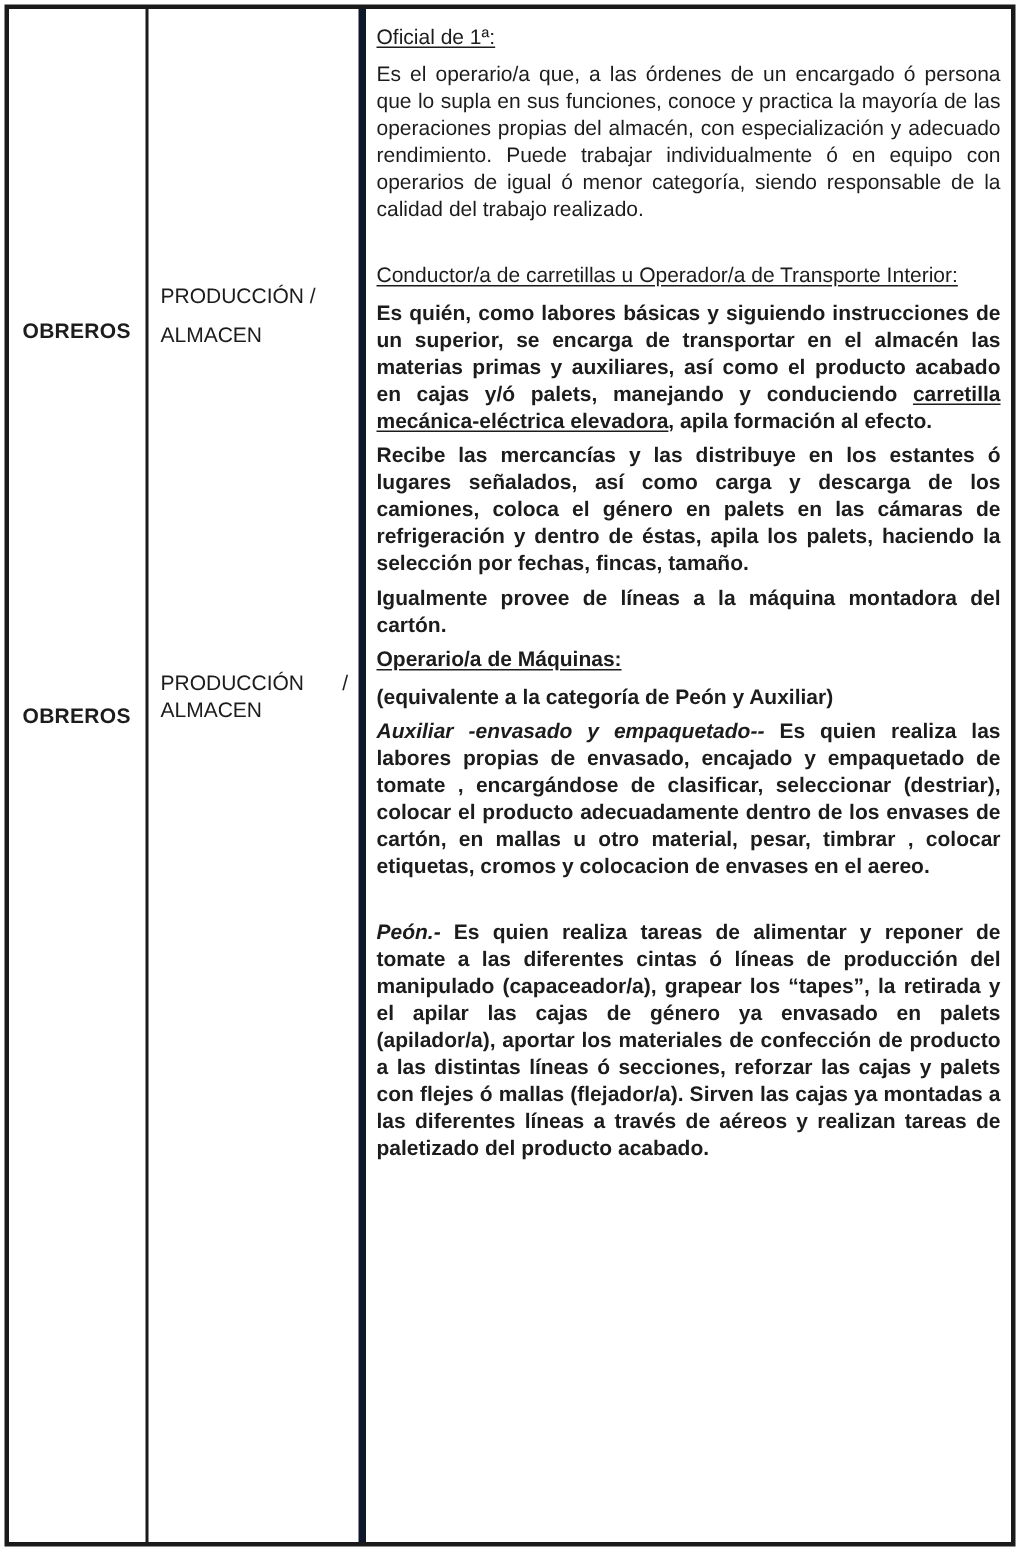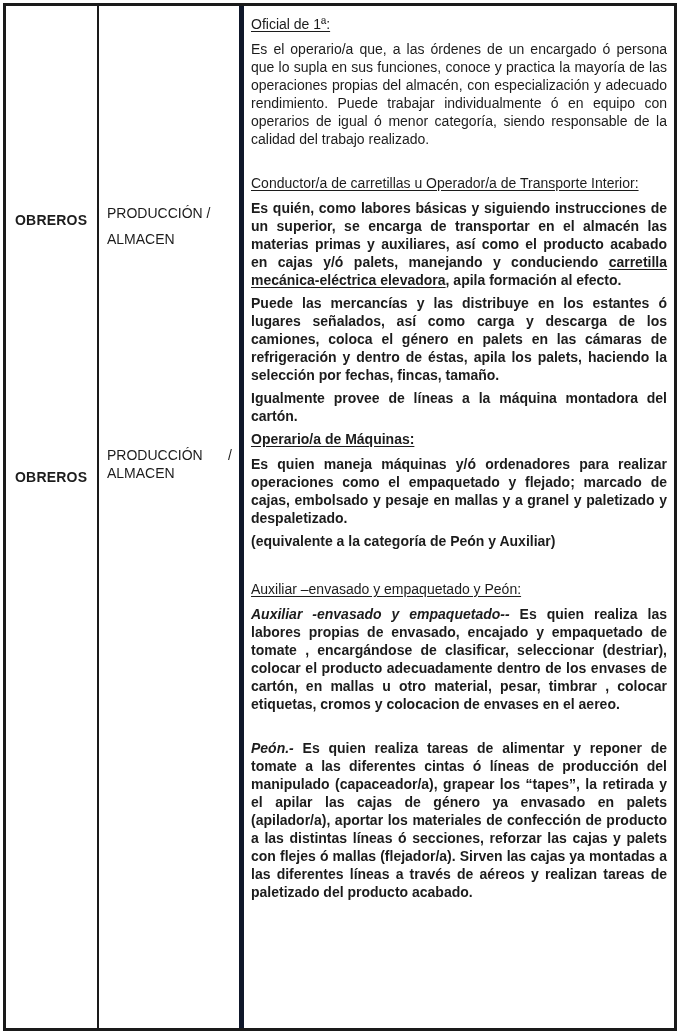--- a/index.html
+++ b/index.html
@@ -55,7 +55,7 @@
     right: 7px;
     line-height: 18px;
   }
-  .dept-1 { top: 198px; }
+  .dept-1 { top: 182px; }
   .dept-1 .dept-line2 { margin-top: 8px; }
   .dept-2 { top: 440px; }
   .dept-row {

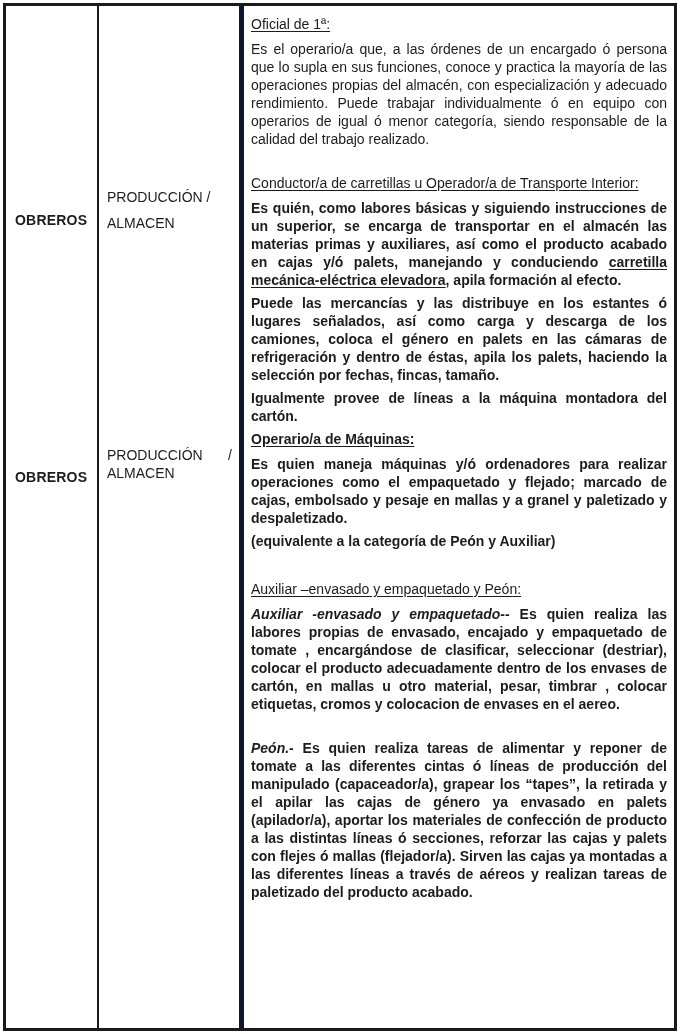--- a/index.html
+++ b/index.html
@@ -121,7 +121,7 @@
         <span class="u">Conductor/a de carretillas u Operador/a de Transporte Interior:</span>
       </div>
       <p class="b"><span>Es quién, como labores básicas y siguiendo instrucciones de un superior, se encarga de transportar en el almacén las materias primas y auxiliares, así como el producto acabado en cajas y/ó palets, manejando y conduciendo </span><span class="u">carretilla mecánica-eléctrica elevadora</span><span>, apila formación al efecto.</span></p>
-      <p class="b">Puede las mercancías y las distribuye en los estantes ó lugares señalados, así como carga y descarga de los camiones, coloca el género en palets en las cámaras de refrigeración y dentro de éstas, apila los palets, haciendo la selección por fechas, fincas, tamaño.</p>
+      <p class="b">Recibe las mercancías y las distribuye en los estantes ó lugares señalados, así como carga y descarga de los camiones, coloca el género en palets en las cámaras de refrigeración y dentro de éstas, apila los palets, haciendo la selección por fechas, fincas, tamaño.</p>
       <p class="b">Igualmente provee de líneas a la máquina montadora del cartón.</p>
 
       <div class="hd">

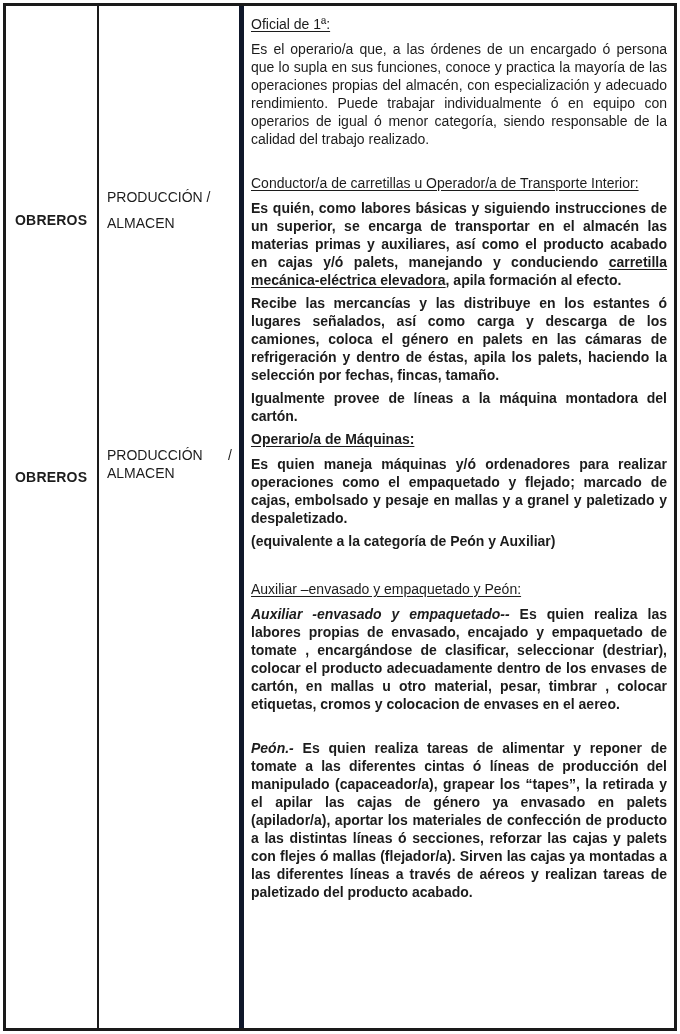--- a/index.html
+++ b/index.html
@@ -127,7 +127,6 @@
       <div class="hd">
         <span class="u b">Operario/a de Máquinas:</span>
       </div>
-      <p class="b">Es quien maneja máquinas y/ó ordenadores para realizar operaciones como el empaquetado y flejado; marcado de cajas, embolsado y pesaje en mallas y a granel y paletizado y despaletizado.</p>
       <p class="b">(equivalente a la categoría de Peón  y Auxiliar)</p>
 
       <div class="hd gap-xl">

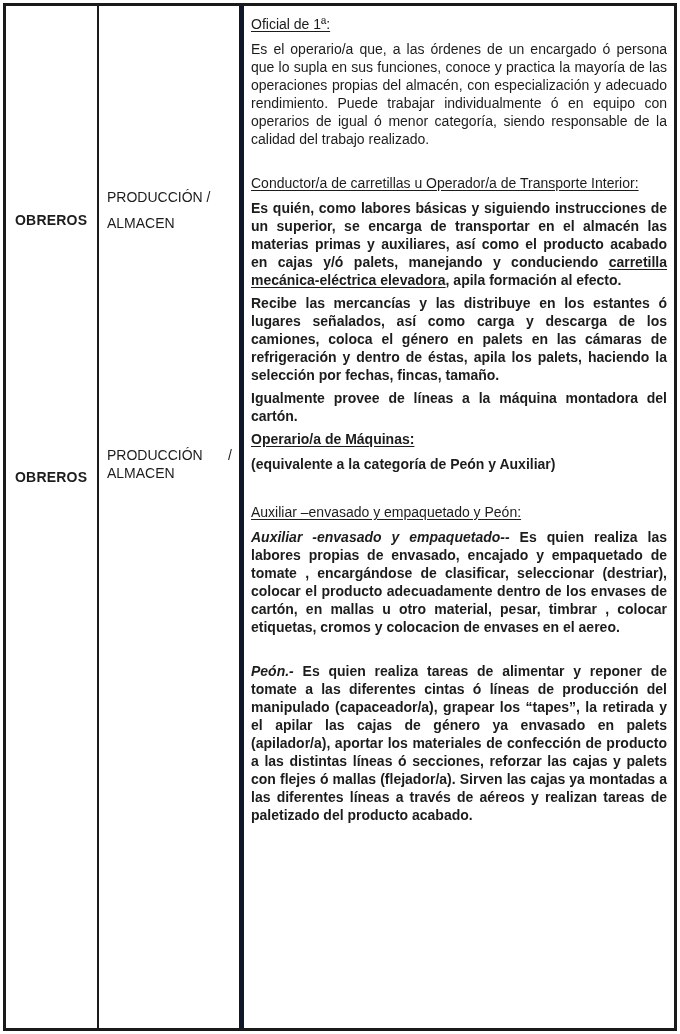--- a/index.html
+++ b/index.html
@@ -129,9 +129,6 @@
       </div>
       <p class="b">(equivalente a la categoría de Peón  y Auxiliar)</p>
 
-      <div class="hd gap-xl">
-        <span class="u">Auxiliar –envasado y empaquetado y Peón:</span>
-      </div>
       <p class="b"><span class="bi">Auxiliar -envasado y empaquetado-- </span><span>Es quien realiza las labores propias de envasado, encajado  y empaquetado de tomate , encargándose de clasificar, seleccionar (destriar), colocar el producto adecuadamente dentro de los envases de cartón,  en mallas u otro material, pesar, timbrar , colocar etiquetas, cromos y colocacion de envases en el aereo.</span></p>
 
       <p class="b gap-md"><span class="bi">Peón.- </span><span> Es quien realiza tareas de alimentar y reponer de tomate a las diferentes cintas ó líneas de producción del manipulado (capaceador/a), grapear los “tapes”, la retirada y el apilar las cajas de género ya envasado en palets (apilador/a), aportar los materiales de confección de producto a las distintas líneas ó secciones, reforzar las cajas y palets con flejes ó mallas (flejador/a). Sirven las cajas ya montadas a las diferentes líneas a través de aéreos y realizan tareas de paletizado del producto acabado.</span></p>

